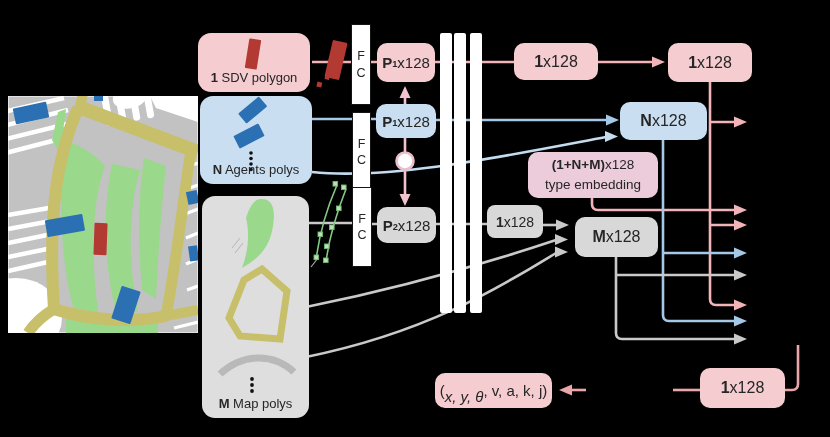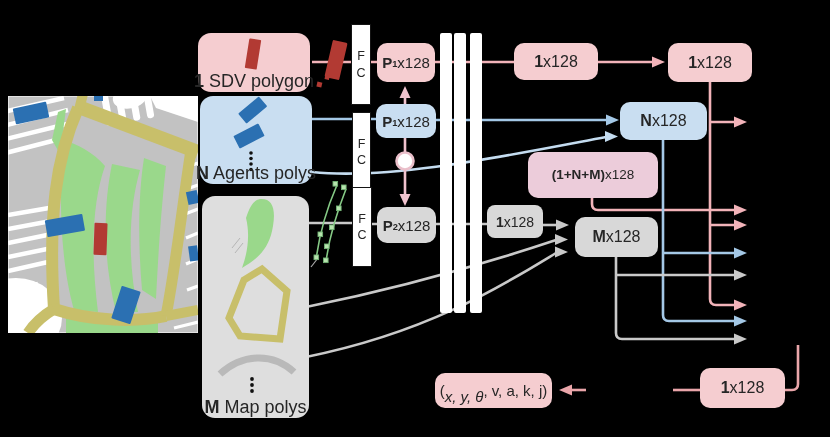--- a/index.html
+++ b/index.html
@@ -18,7 +18,7 @@
   .mauve{background:var(--type-box);}
   .inputbox{flex-direction:column;justify-content:flex-end;border-radius:13px;}
   .inputbox .iconlayer{position:absolute;left:0;top:0;width:100%;height:100%;}
-  .inlabel{position:relative;z-index:3;font-size:18px;white-space:pre;}
+  .inlabel{position:relative;z-index:3;font-size:13px;padding-bottom:7px;white-space:pre;}
   .fc{background:#fff;border:1.5px solid #141414;border-radius:0;font-size:12.5px;
       line-height:1.3;text-align:center;white-space:pre-line;font-weight:400;}
   .kin{background:#fff;border:1.6px solid #141414;border-radius:0;font-size:16px;

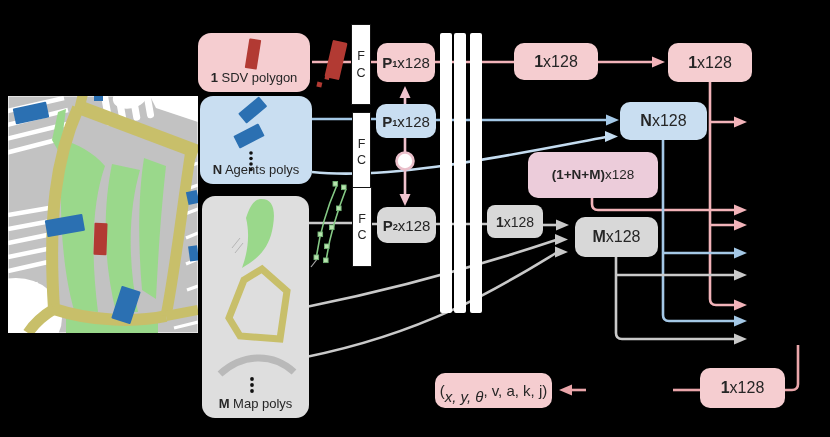--- a/index.html
+++ b/index.html
@@ -263,6 +263,7 @@
     </div>
   <div class="node mauve te" style="left:528px;top:152px;width:130px;height:46px;">
     <div><b>(1+N+M)</b><span>x128</span></div>
+    <div>type embedding</div>
   </div>
   <div class="node grayb sm" style="left:487px;top:205px;width:56px;height:33px;border-radius:8px;">
       <b>1</b>

